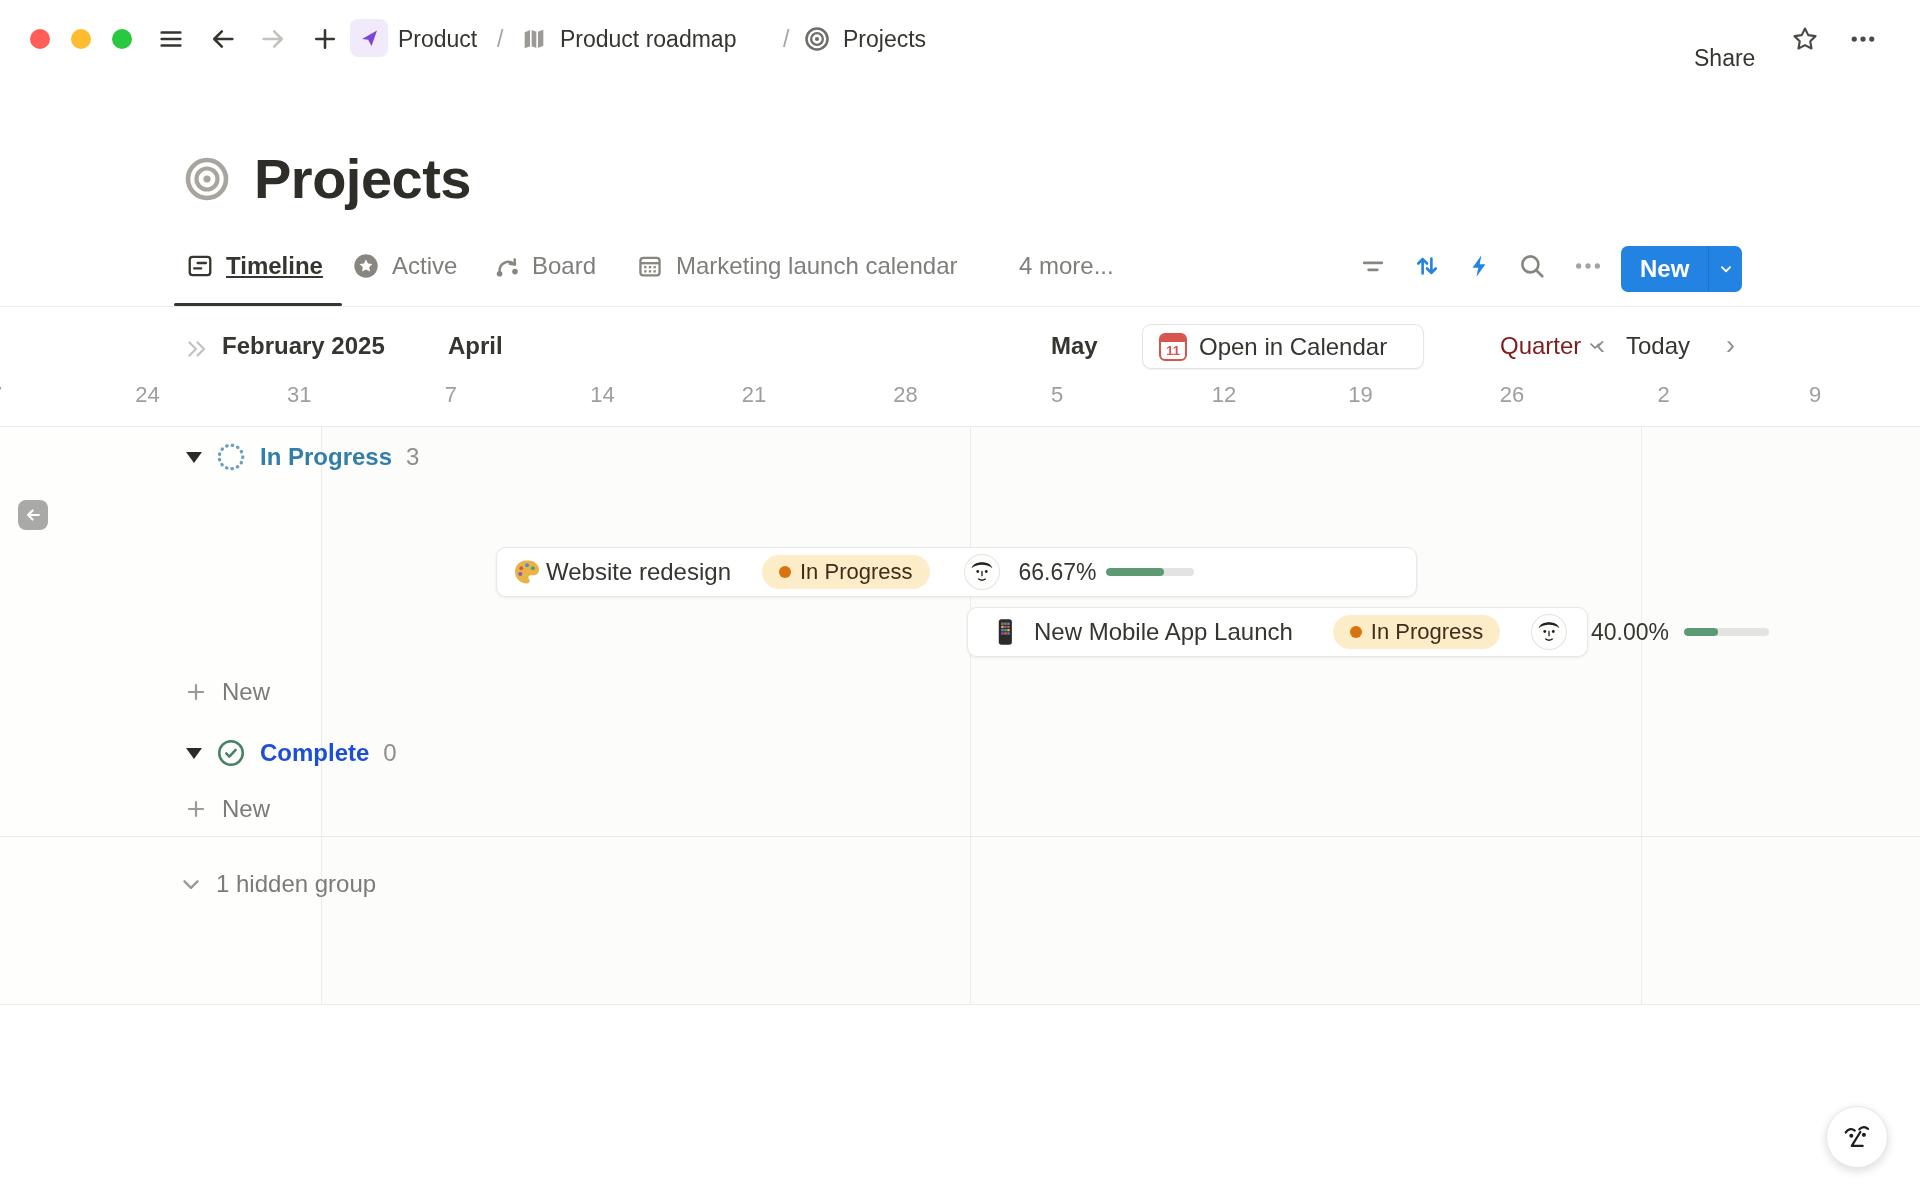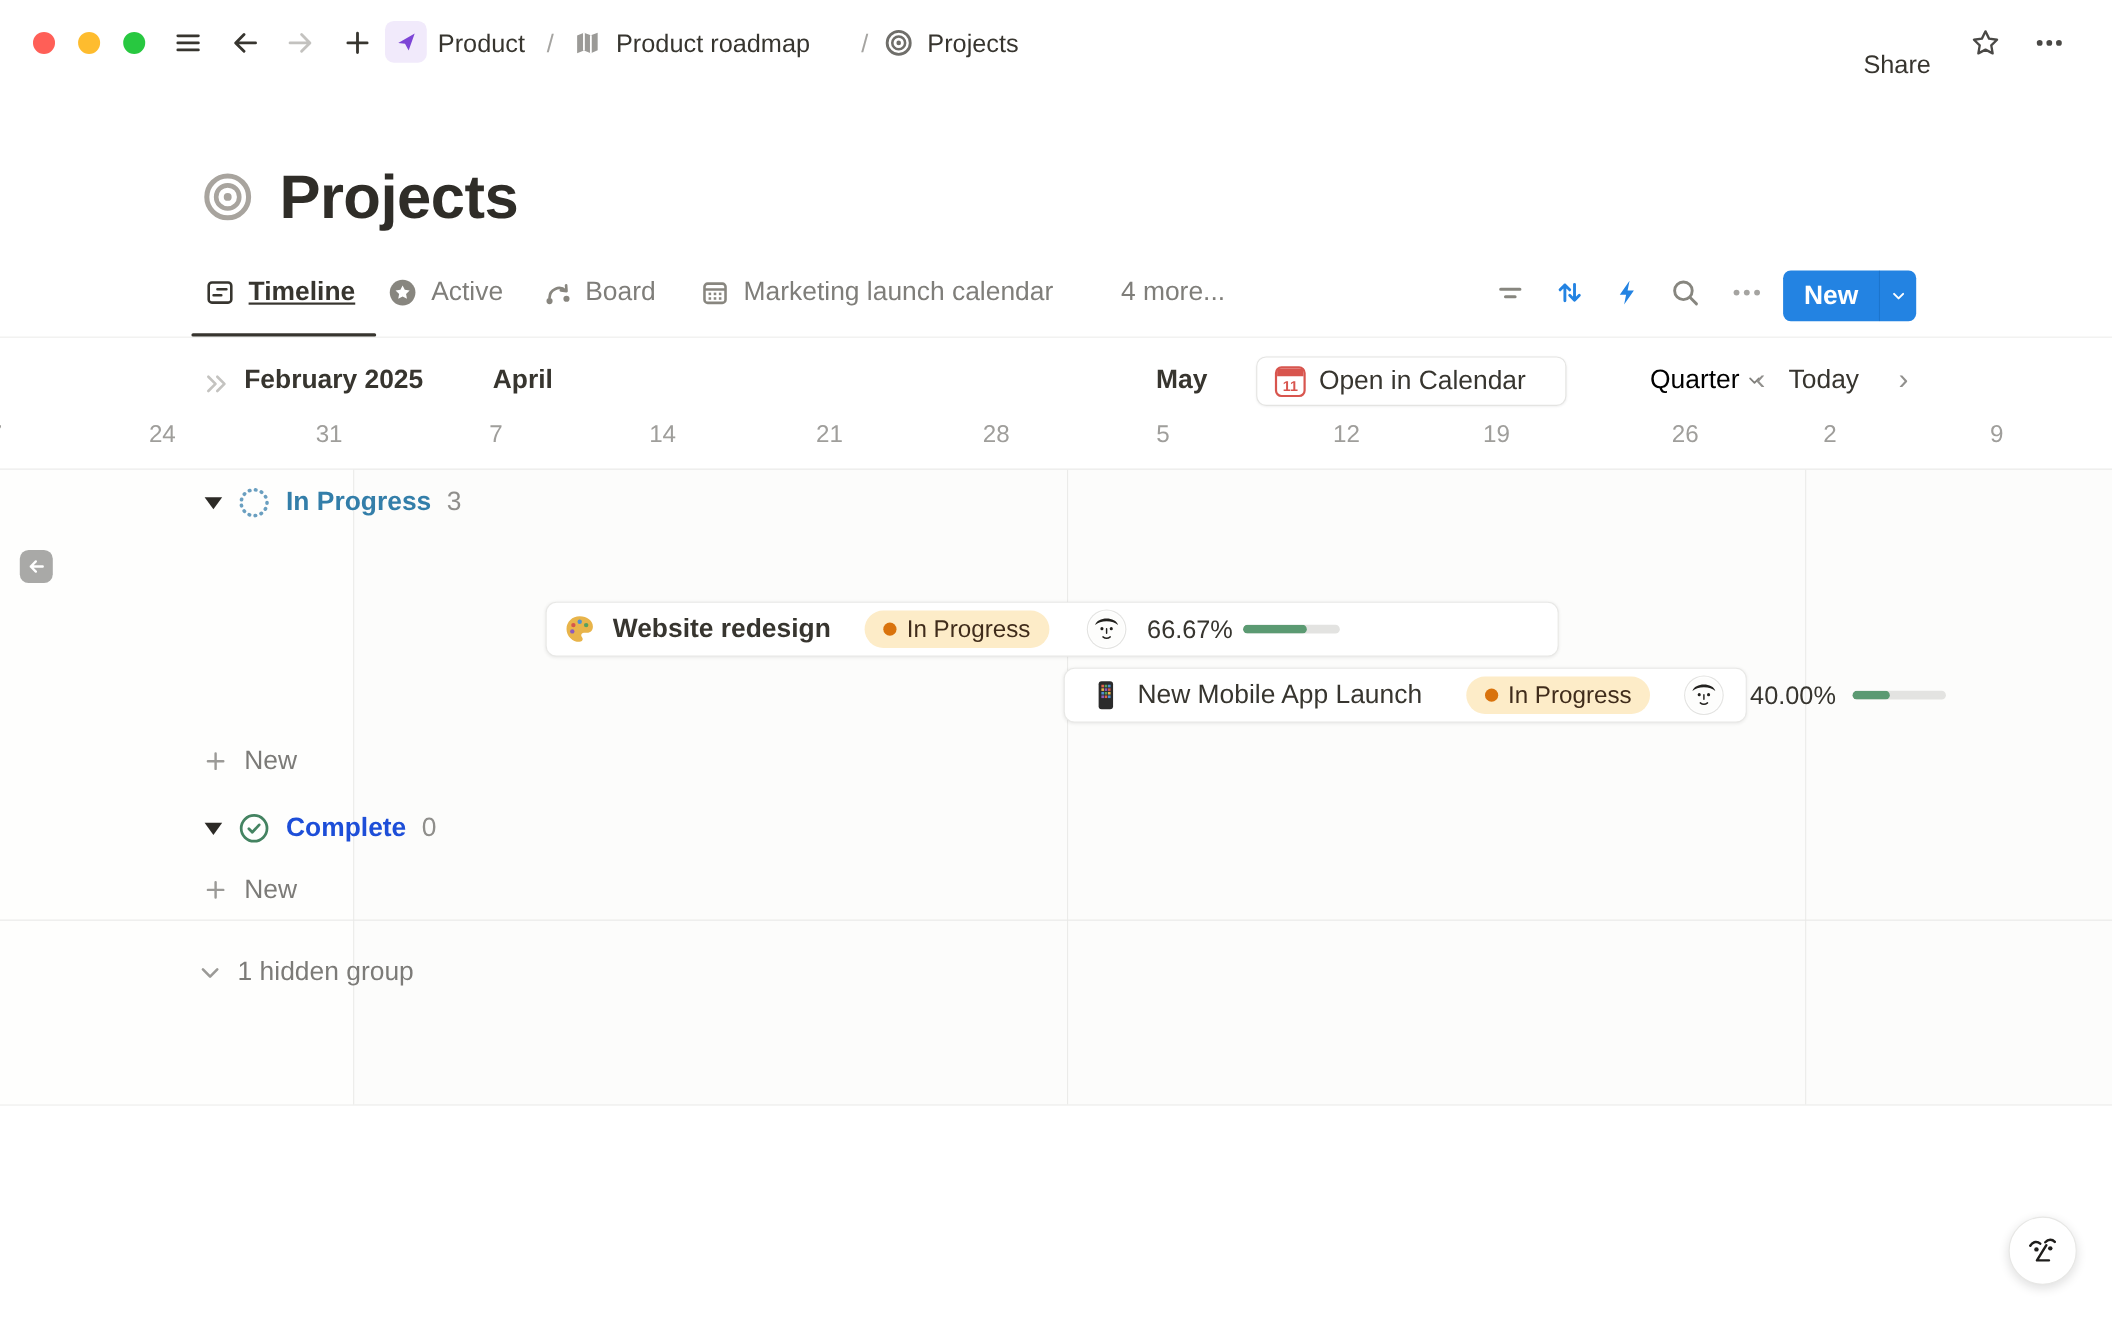--- a/index.html
+++ b/index.html
@@ -36,7 +36,7 @@
   .cal-ic{width:28px;height:28px;border:2px solid #d8554e;border-radius:6px;box-sizing:border-box;position:relative;background:#fff;}
   .cal-ic .band{position:absolute;left:0;top:0;width:100%;height:7px;background:#d8554e;border-radius:3px 3px 0 0;}
   .cal-ic .day{position:absolute;left:0;top:8px;width:100%;text-align:center;font-size:13px;font-weight:700;color:#d8554e;}
-  .zoom-sel{position:absolute;left:1500px;top:332px;display:flex;align-items:center;gap:6px;font-size:24px;color:#000000;cursor:pointer;}
+  .zoom-sel{position:absolute;left:1500px;top:332px;display:flex;align-items:center;gap:6px;font-size:24px;color:#7f1d1d;cursor:pointer;}
   .navchev{position:absolute;top:330px;font-size:27px;color:#91908d;cursor:pointer;}
   .today{position:absolute;left:1626px;top:332px;font-size:24px;color:#37352f;cursor:pointer;}
   .dates{position:absolute;left:0;top:382px;width:1920px;height:30px;}

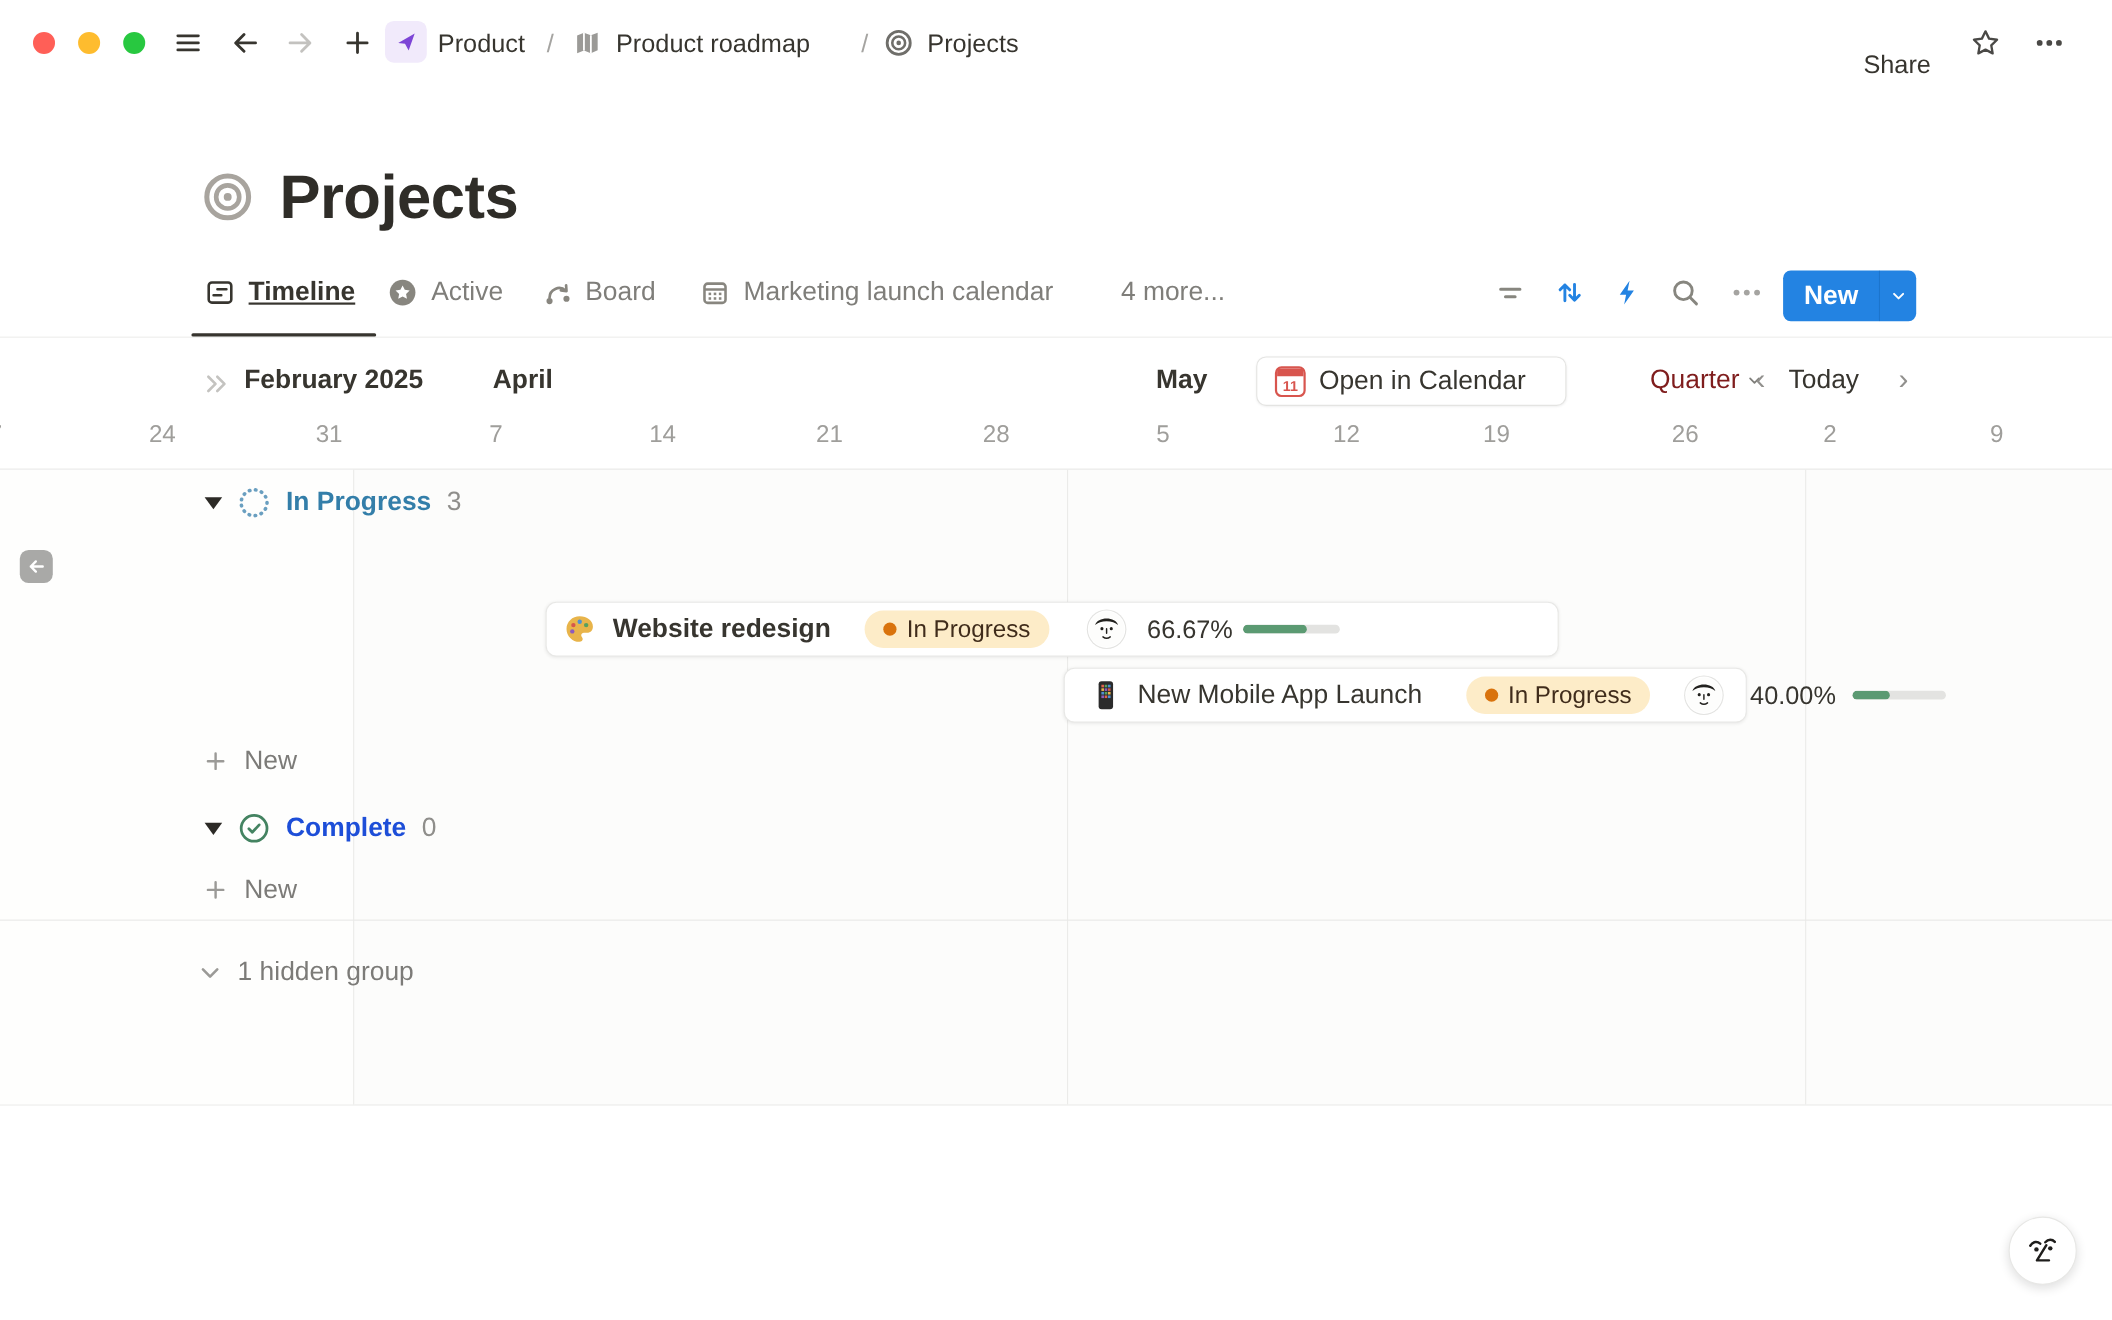--- a/index.html
+++ b/index.html
@@ -278,7 +278,7 @@
     <span class="tick" style="left: 1057.2px;">5</span>
     <span class="tick" style="left: 1224px; text-align: right;">12</span>
     <span class="tick" style="left: 1360.4px;">19</span>
-    <span class="tick" style="left: 1512px; margin-left: 20px;">26</span>
+    <span class="tick" style="left: 1512px;">26</span>
     <span class="tick" style="left: 1663.6px;">2</span>
     <span class="tick" style="left: 1815.2px;">9</span>
   </div>

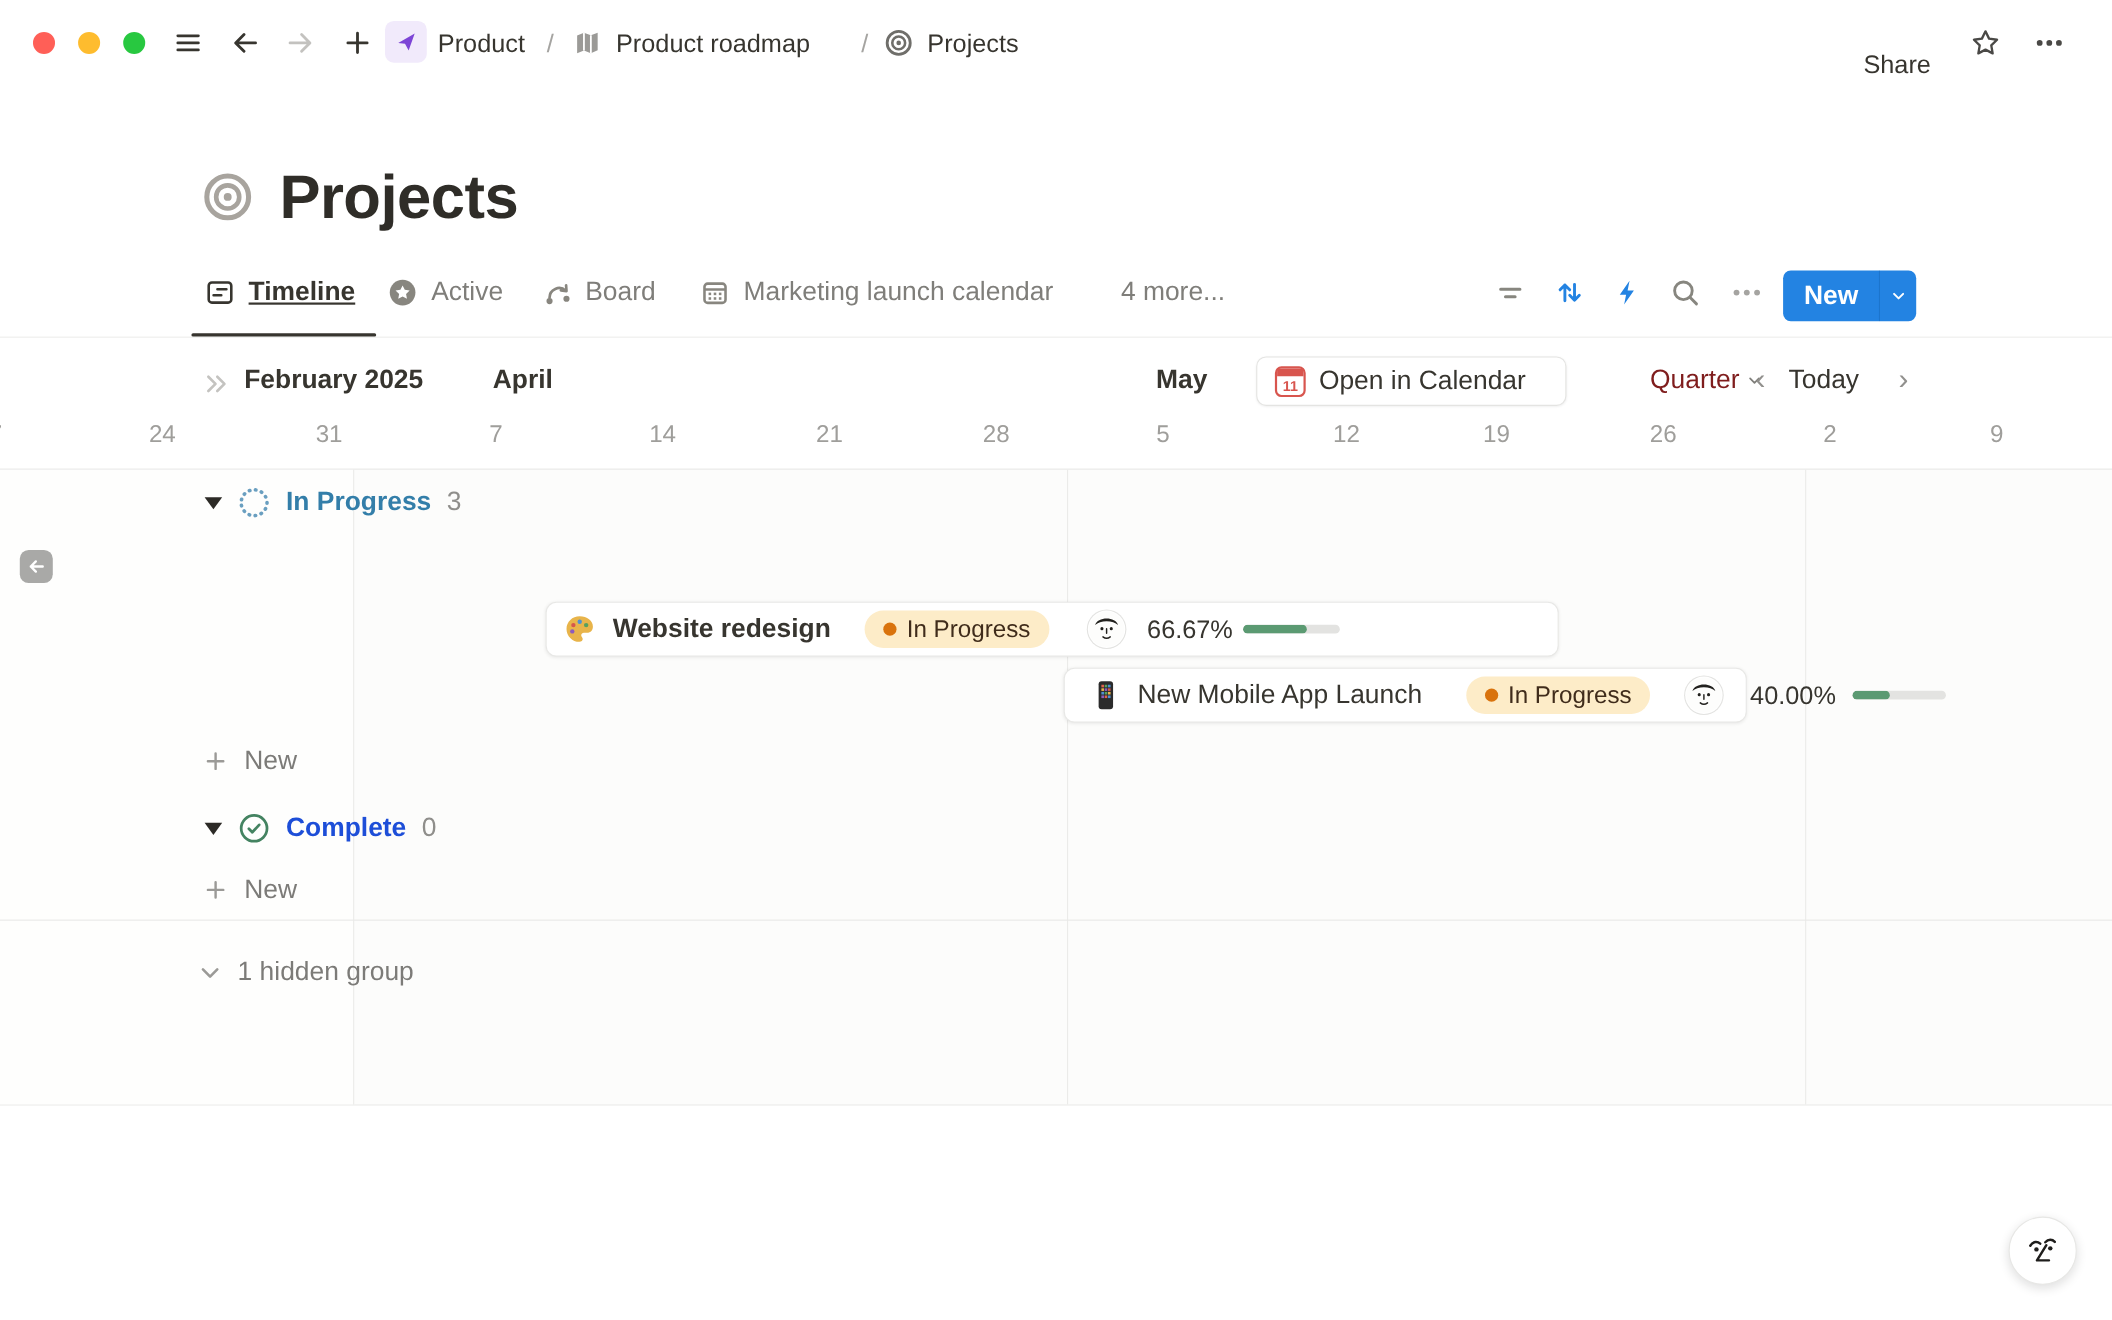--- a/index.html
+++ b/index.html
@@ -310,7 +310,7 @@
         <circle cx="6.6" cy="13.6" r="1.6" fill="#8d5bbd"></circle>
       </svg>
   </span>
-  <span class="title" style="margin-left:15px;font-weight:bold;">Website redesign</span>
+  <span class="title" style="margin-left:4px;">Website redesign</span>
   <span class="badge" style="margin-left:31px;">
     <span class="dot"></span>
     <span class="txt">In Progress</span>

